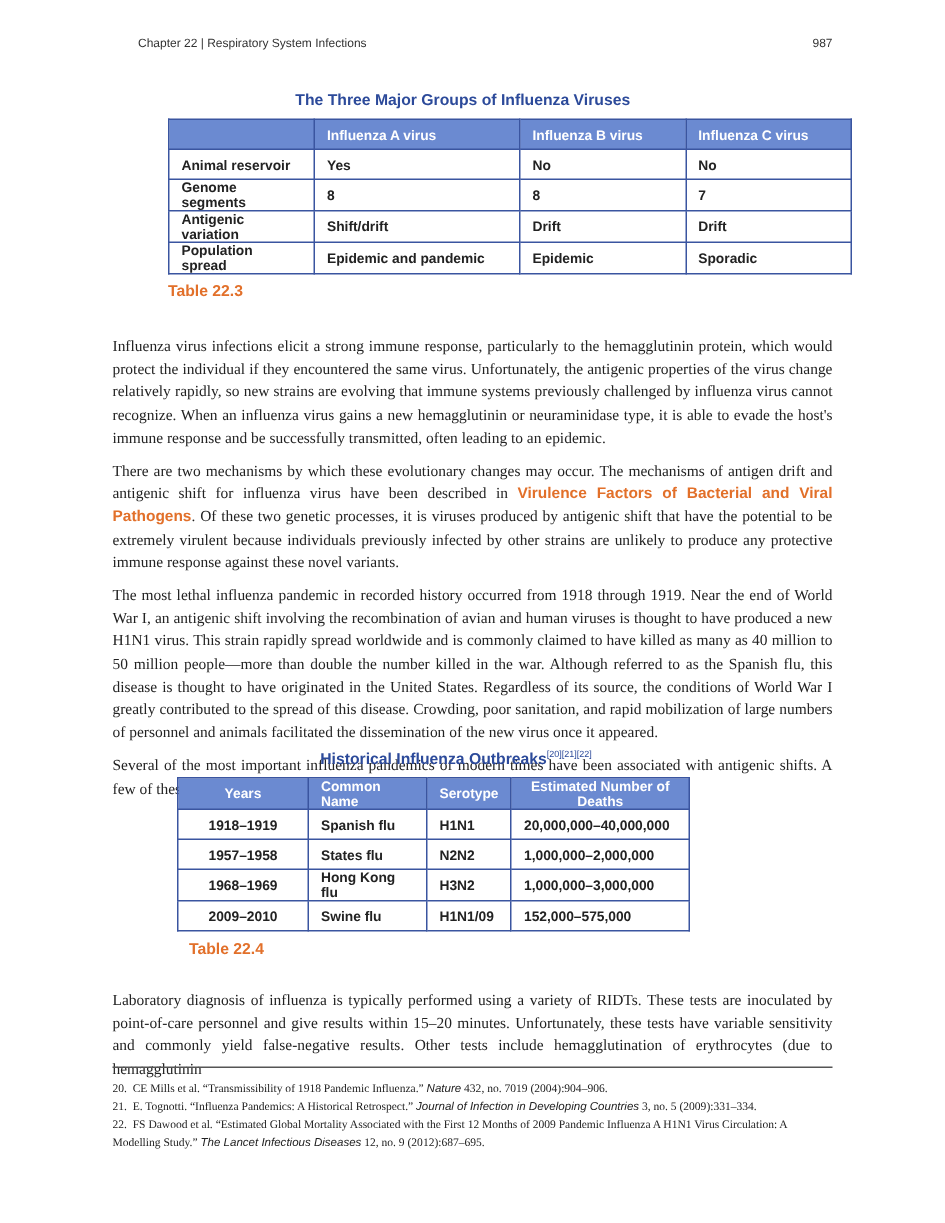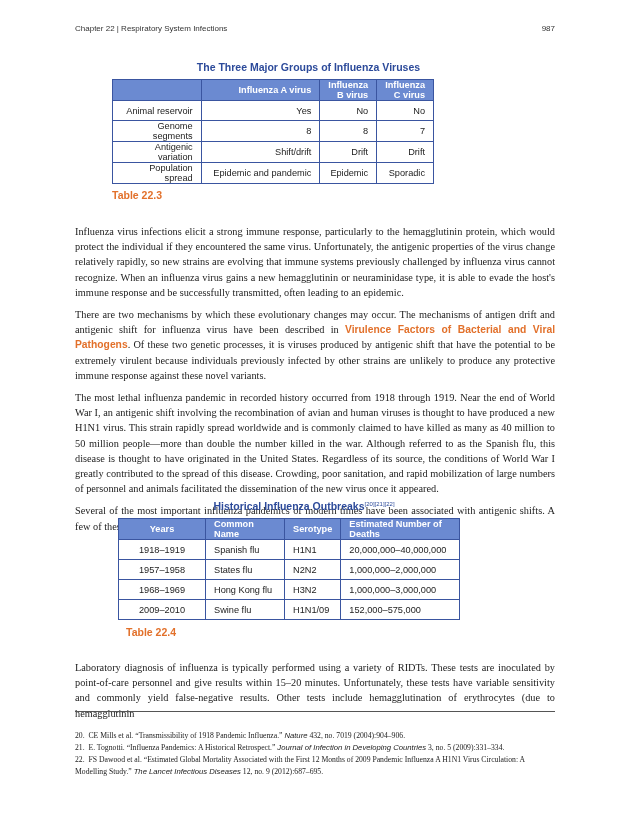--- a/index.html
+++ b/index.html
@@ -4,7 +4,7 @@
 <style>
   html, body { margin: 0; padding: 0; background: #ffffff; }
   body { width: 630px; height: 815px; position: relative; overflow: hidden; color: #222; }
-  .page-header { position: absolute; top: 24px; left: 75px; right: 75px; display: flex; justify-content: space-between;
+  .page-header { position: absolute; top: 24px; left: 92px; right: 75px; display: flex; justify-content: space-between;
     font-family: "Liberation Sans", sans-serif; font-size: 8px; color: #333; }
   .cap-title { font-family: "Liberation Sans", sans-serif; font-weight: bold; color: #2c4a9a; text-align: center; font-size: 10.5px; }
   .cap-title sup { font-size: 6px; font-weight: normal; }

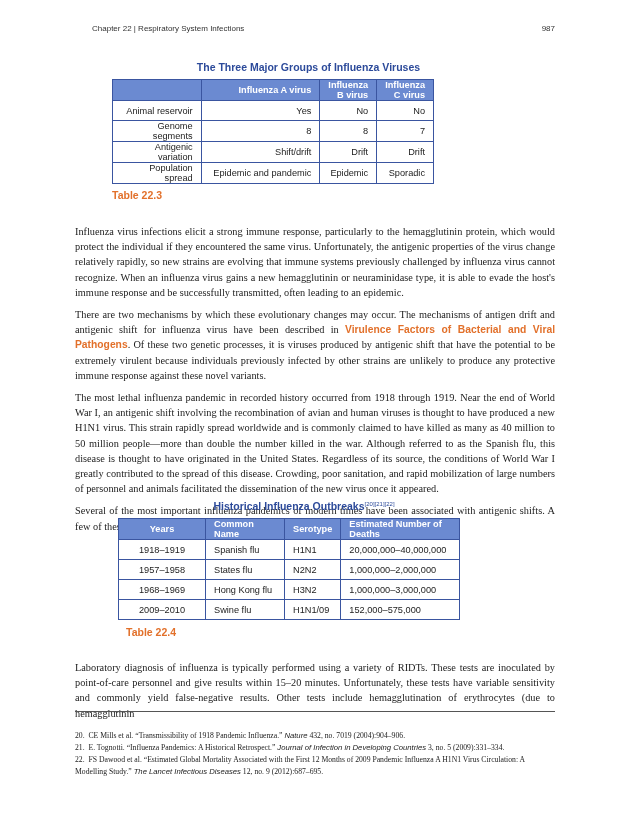--- a/index.html
+++ b/index.html
@@ -30,7 +30,7 @@
 
 <div style="position:absolute; top:61px; left:112px; width:393px;">
   <div class="cap-title" style="margin-bottom:6px;">The Three Major Groups of Influenza Viruses</div>
-  <table class="t" style="width:322px; text-align:right;">
+  <table class="t" style="width:456px; text-align:left;">
     <tbody>
         <tr>
       <th style="width:80px;"></th>

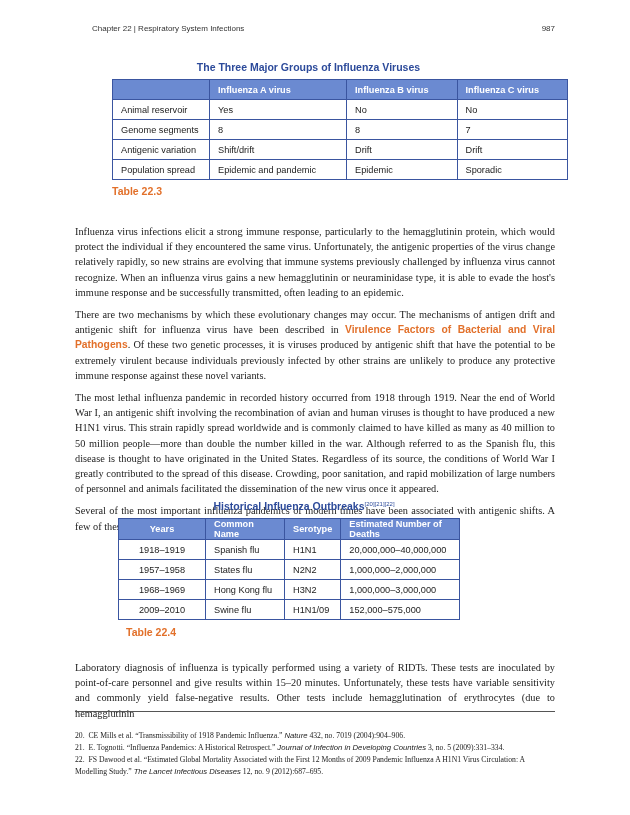--- a/index.html
+++ b/index.html
@@ -10,7 +10,7 @@
   .cap-title sup { font-size: 6px; font-weight: normal; }
   table.t { border-collapse: collapse; font-family: "Liberation Sans", sans-serif; font-size: 9.2px; color: #222; }
   table.t th { background: #6b8ad1; color: #ffffff; font-weight: bold; border: 1.5px solid #3a55a0; height: 19px; padding: 0 8px; }
-  table.t td { border: 1.5px solid #3a55a0; height: 19px; padding: 0 8px; }
+  table.t td { border: 1.5px solid #3a55a0; height: 19px; padding: 0 8px; font-weight: bold; }
   .tlabel { font-family: "Liberation Sans", sans-serif; font-weight: bold; color: #e2702a; font-size: 10.5px; }
   .body-text { position: absolute; left: 75px; width: 480px; font-family: "Liberation Serif", serif; font-size: 10.3px; line-height: 15.2px; text-align: justify; color: #222; }
   .body-text p { margin: 0 0 7px 0; }

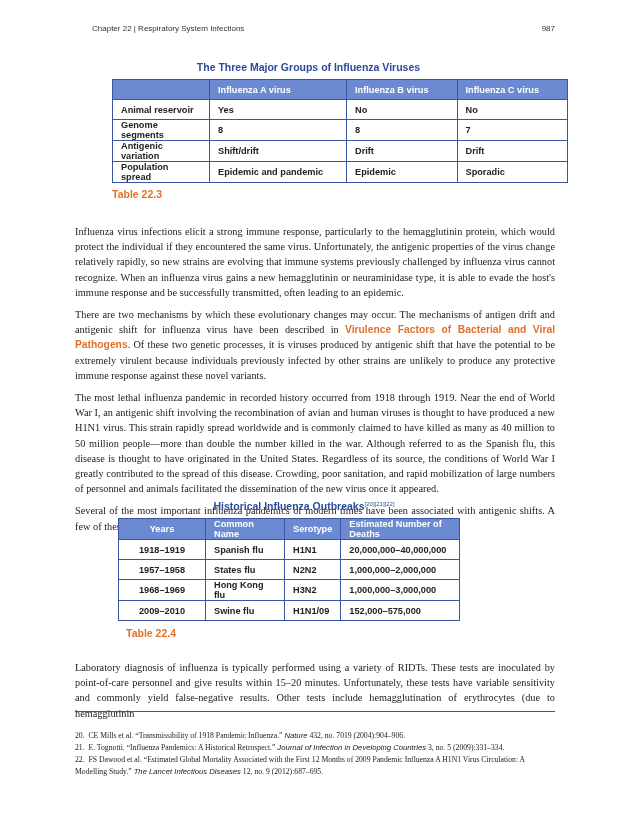--- a/index.html
+++ b/index.html
@@ -82,7 +82,7 @@
       <th style="width:70px; text-align:center;">Years</th>
       <th style="width:62px; text-align:left;">Common Name</th>
       <th style="width:38px; text-align:right;margin-left:20px;">Serotype</th>
-      <th style="text-align:left;">Estimated Number of Deaths</th>
+      <th style="text-align:center;">Estimated Number of Deaths</th>
     </tr>
     <tr>
       <td style="text-align:center;">1918–1919</td>

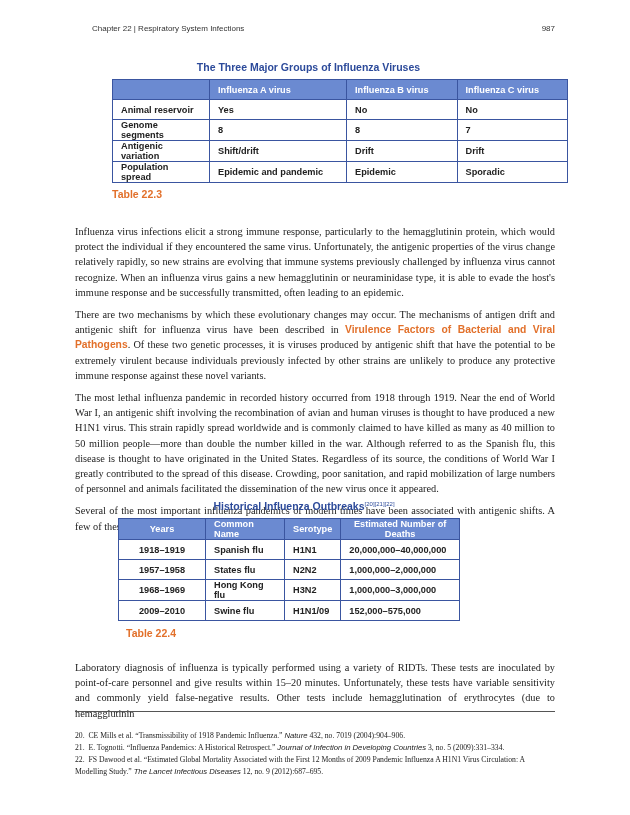--- a/index.html
+++ b/index.html
@@ -15,7 +15,7 @@
   .body-text { position: absolute; left: 75px; width: 480px; font-family: "Liberation Serif", serif; font-size: 10.3px; line-height: 15.2px; text-align: justify; color: #222; }
   .body-text p { margin: 0 0 7px 0; }
   .link { font-family: "Liberation Sans", sans-serif; font-weight: bold; color: #e2702a; }
-  .footnotes { position: absolute; left: 75px; top: 711px; width: 480px; border-top: 1px solid #555; padding-top: 18px;
+  .footnotes { position: absolute; left: 75px; top: 711px; width: 480px; border-top: 1px solid #555; padding-top: 8px;
     font-family: "Liberation Serif", serif; font-size: 7.7px; line-height: 12px; color: #222; }
   .footnotes .fn { margin: 0; }
   .footnotes i { font-family: "Liberation Sans", sans-serif; font-style: italic; }

